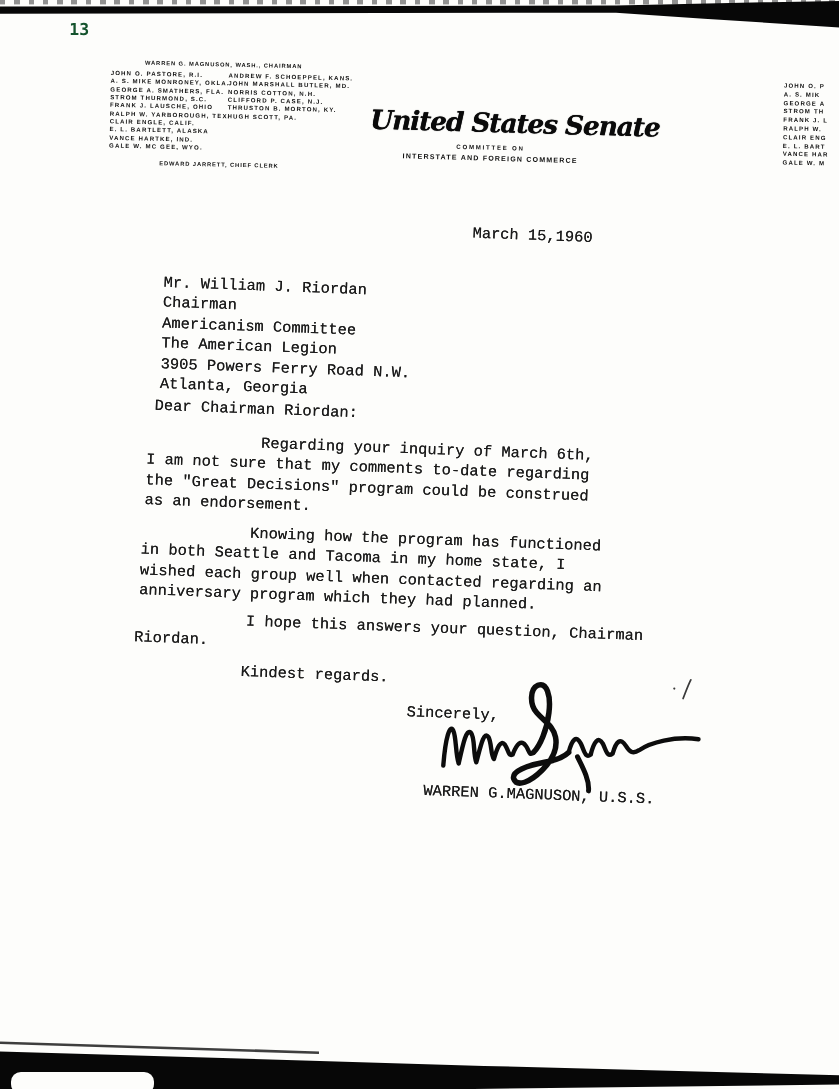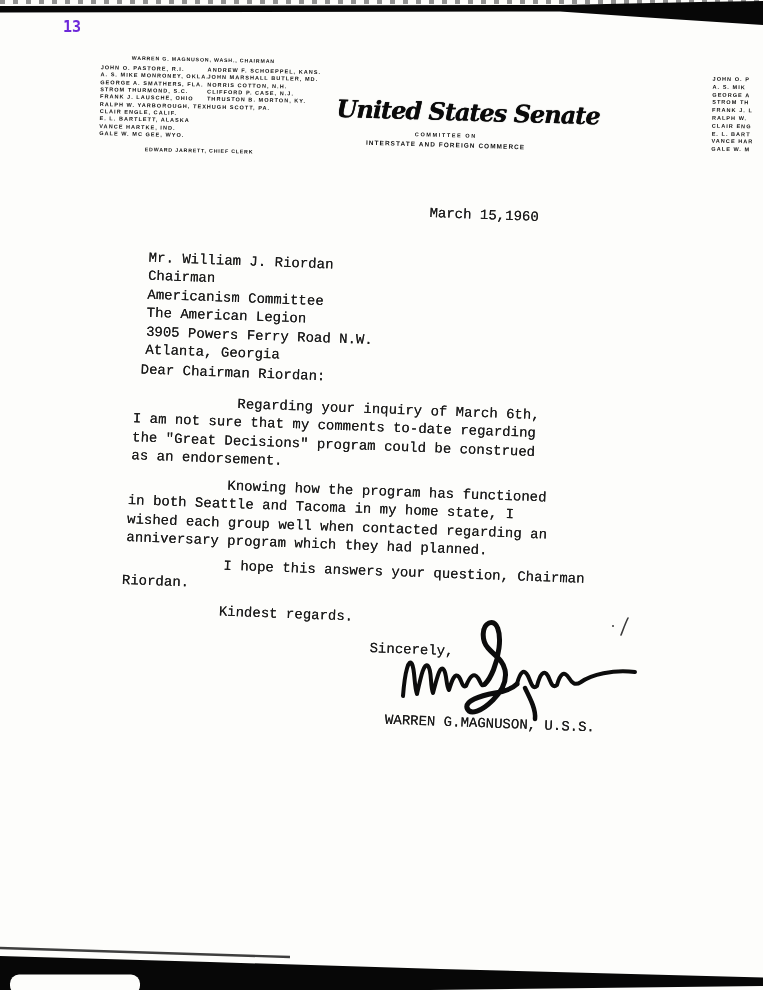--- a/index.html
+++ b/index.html
@@ -46,7 +46,7 @@
   #edge-fragment .tiny { line-height: 7.8px; }
 
   #page-number { left: 63px; top: 18px; font-family: "DejaVu Sans Mono", monospace;
-                 font-weight: bold; font-size: 15px; color: #6d28d9; }
+                 font-weight: bold; font-size: 15px; color: #14532d; }
 
   
   #typed { left: 130px; top: 196px; width: 510px; height: 560px;

